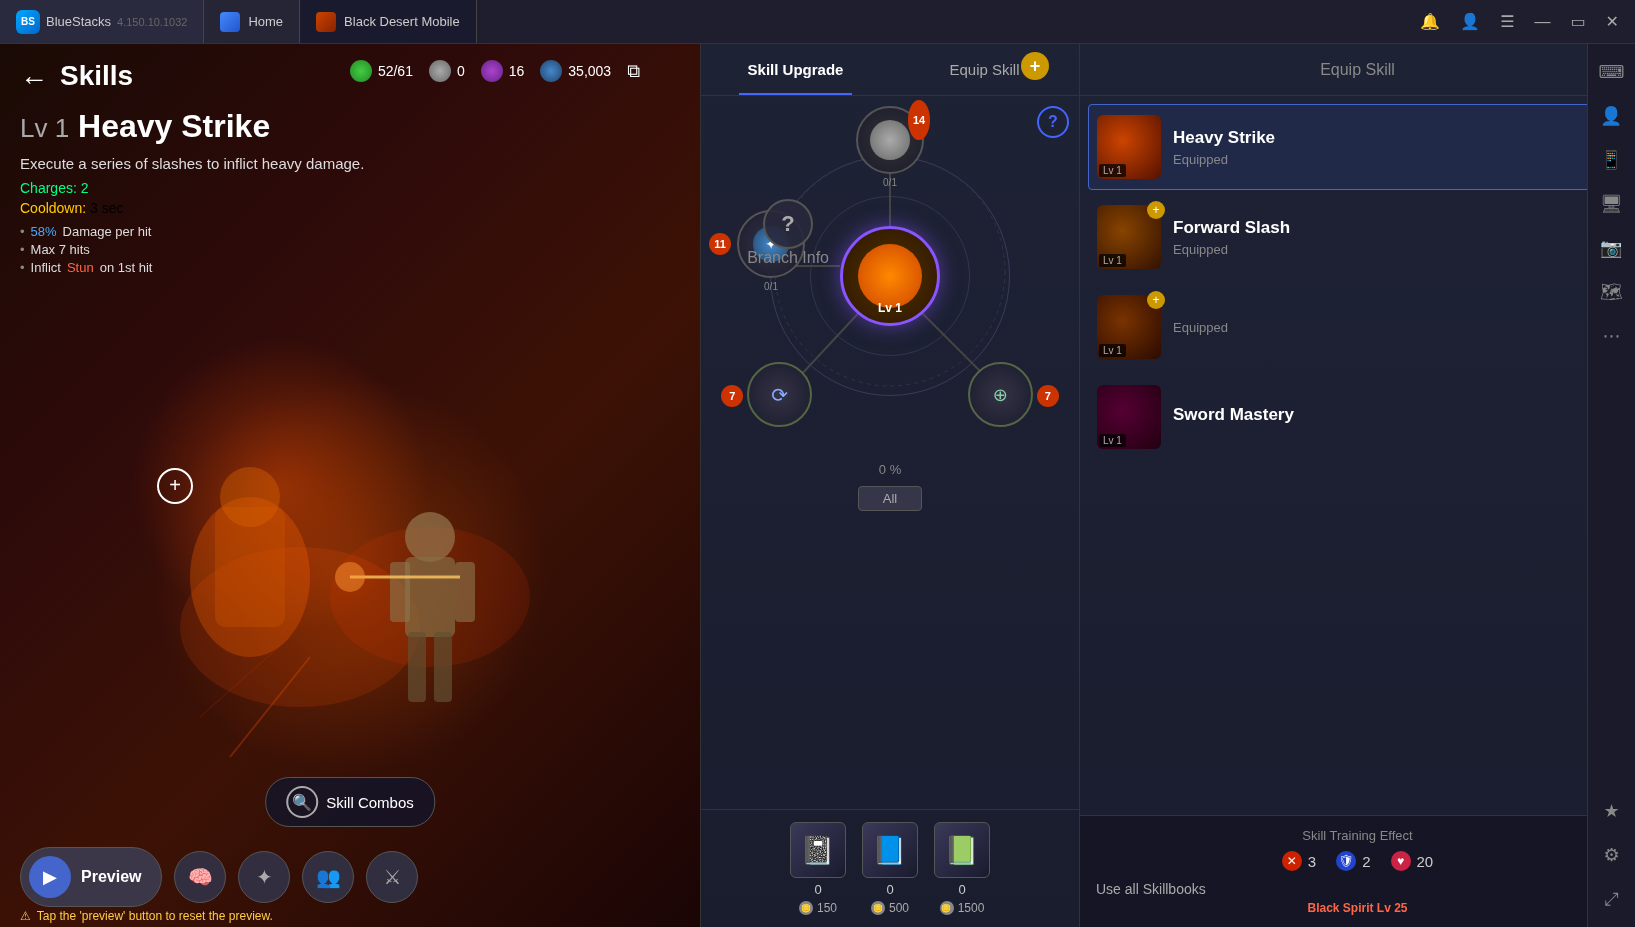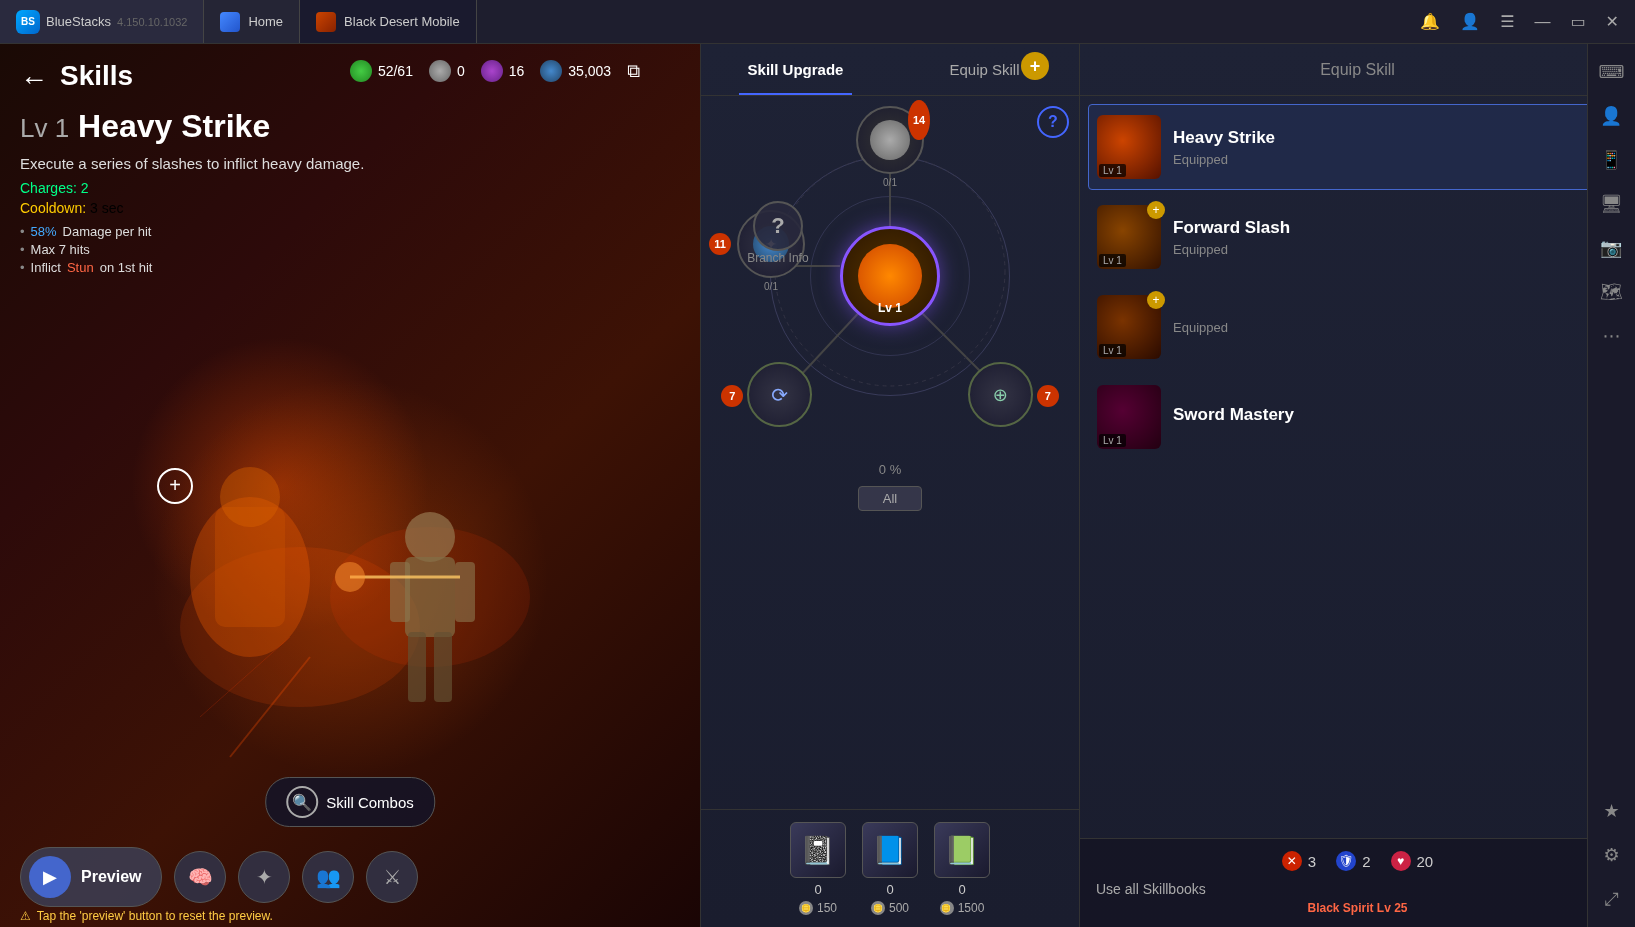--- a/index.html
+++ b/index.html
@@ -430,7 +430,7 @@
     }
     .branch-info-text {
       color: #888;
-      font-size: 12px;
+      font-size: 16px;
       margin-top: 0;
       text-align: center;
     }

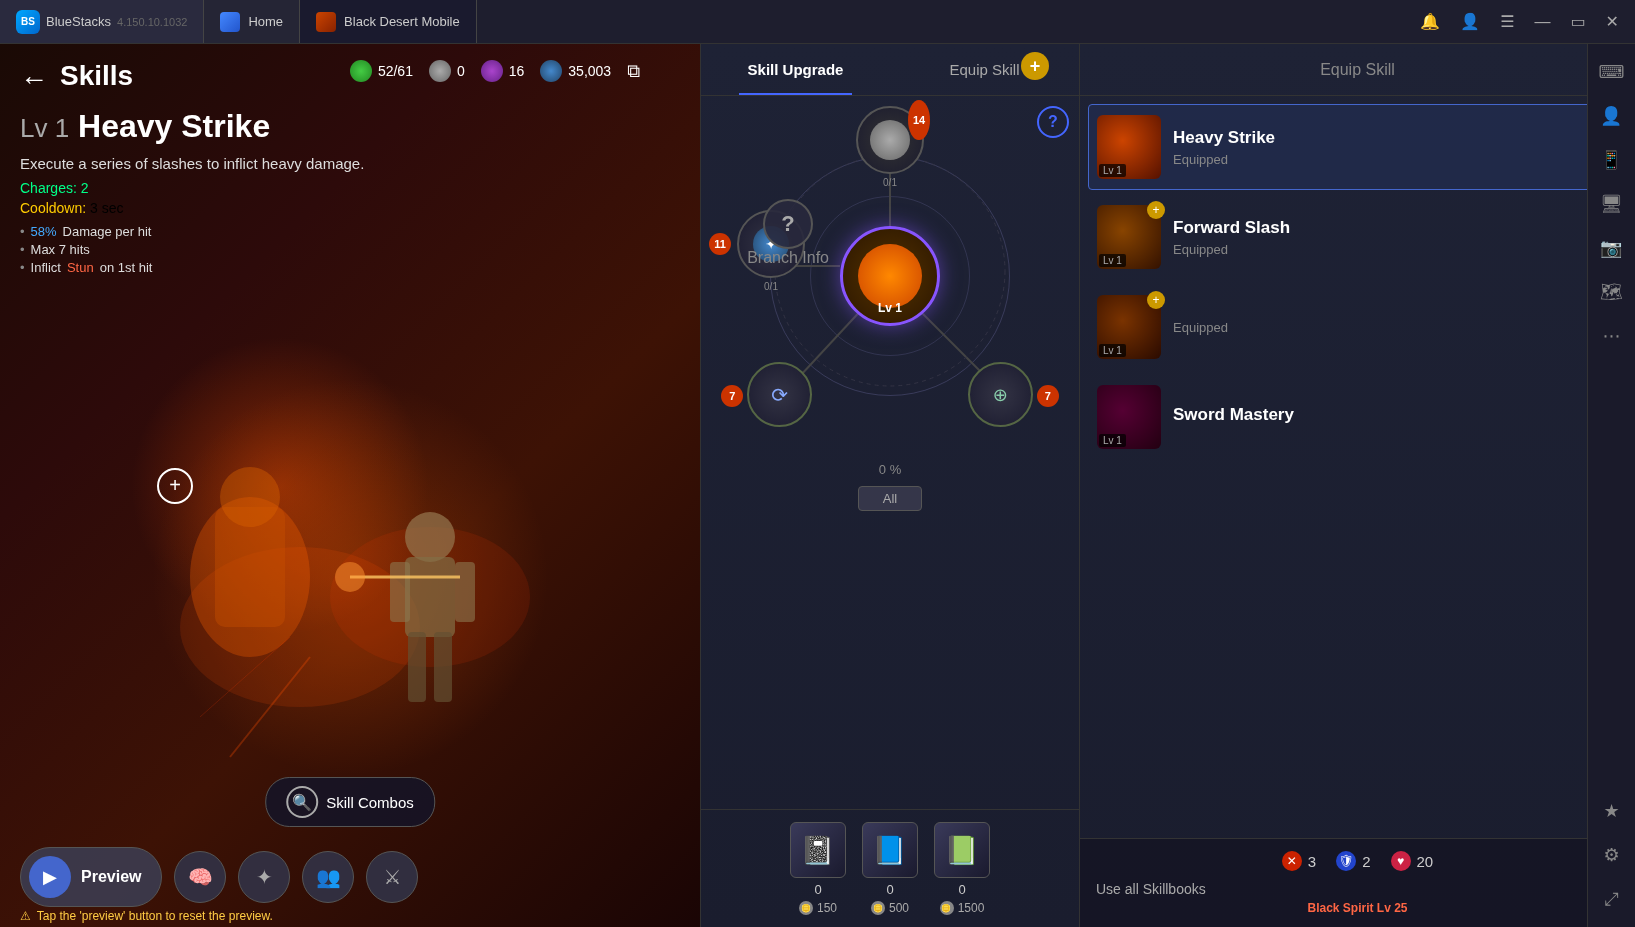--- a/index.html
+++ b/index.html
@@ -1073,6 +1073,7 @@
     </div>
 
     <div class="skill-training">
+      <div class="training-title">Skill Training Effect</div>
       <div class="training-stats">
         <div class="training-stat">
           <div class="stat-icon stat-cross">✕</div>

